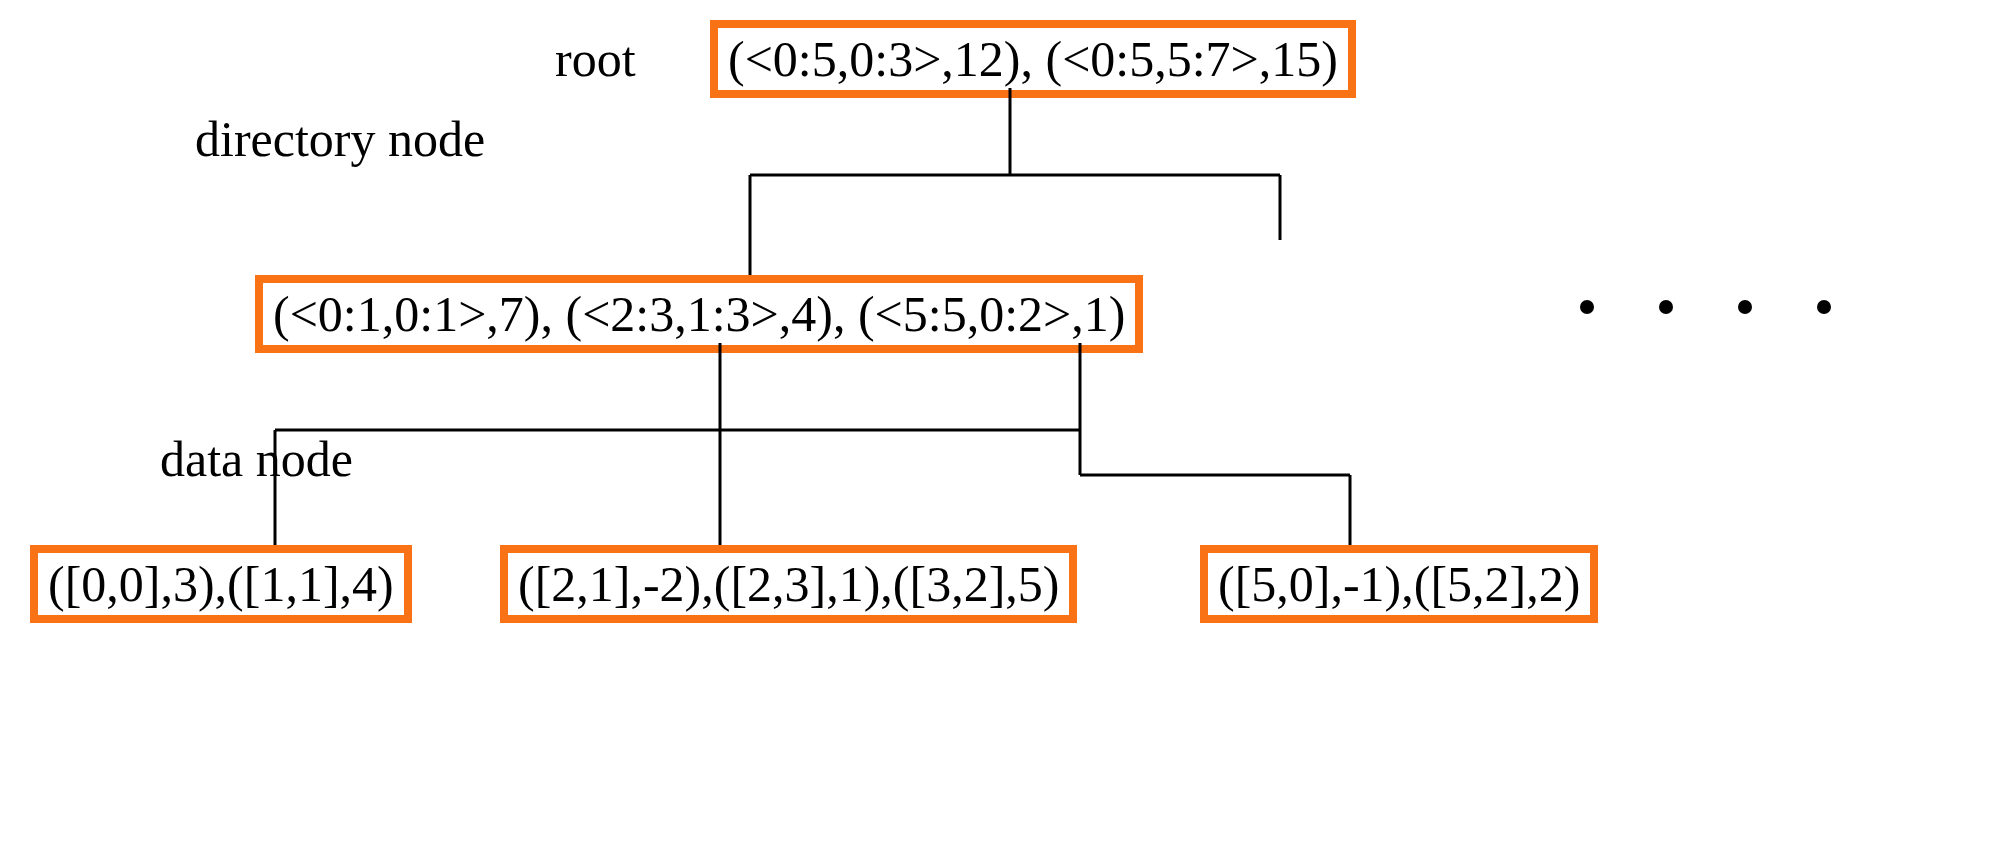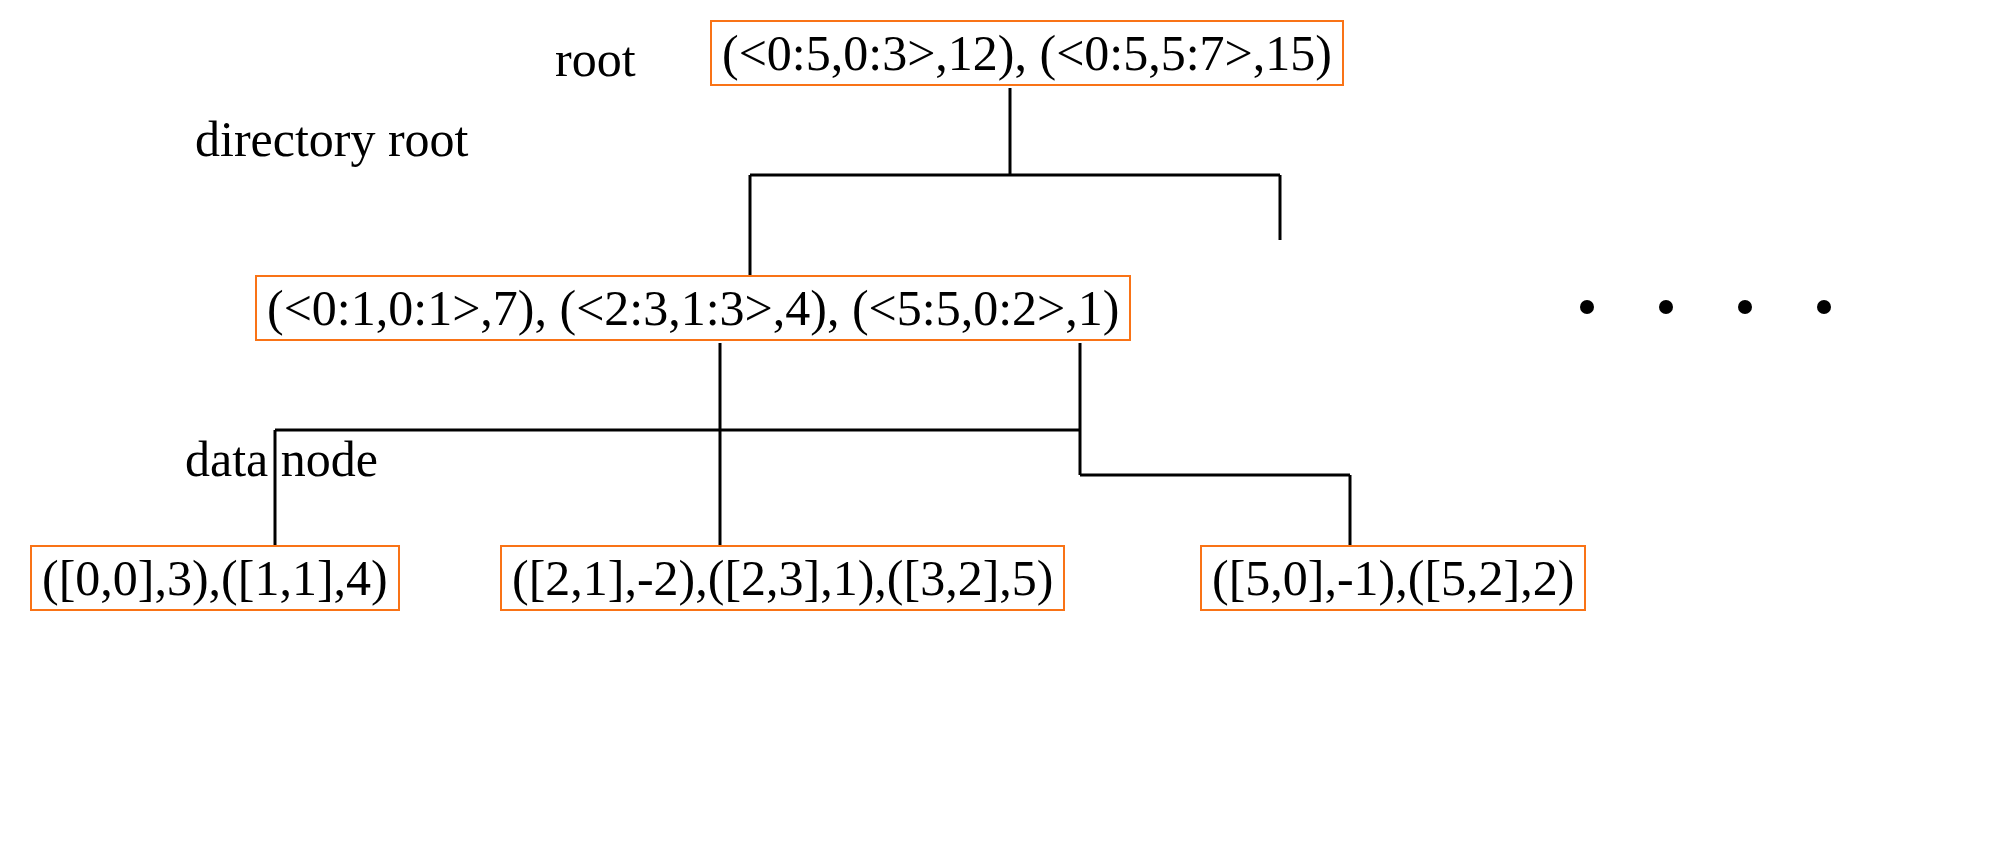--- a/index.html
+++ b/index.html
@@ -17,7 +17,7 @@
     }
     .node-box {
       position: absolute;
-      border: 2px solid #f97316;
+      border: 8px solid #f97316;
       padding: 2px 10px;
       background: white;
       white-space: nowrap;

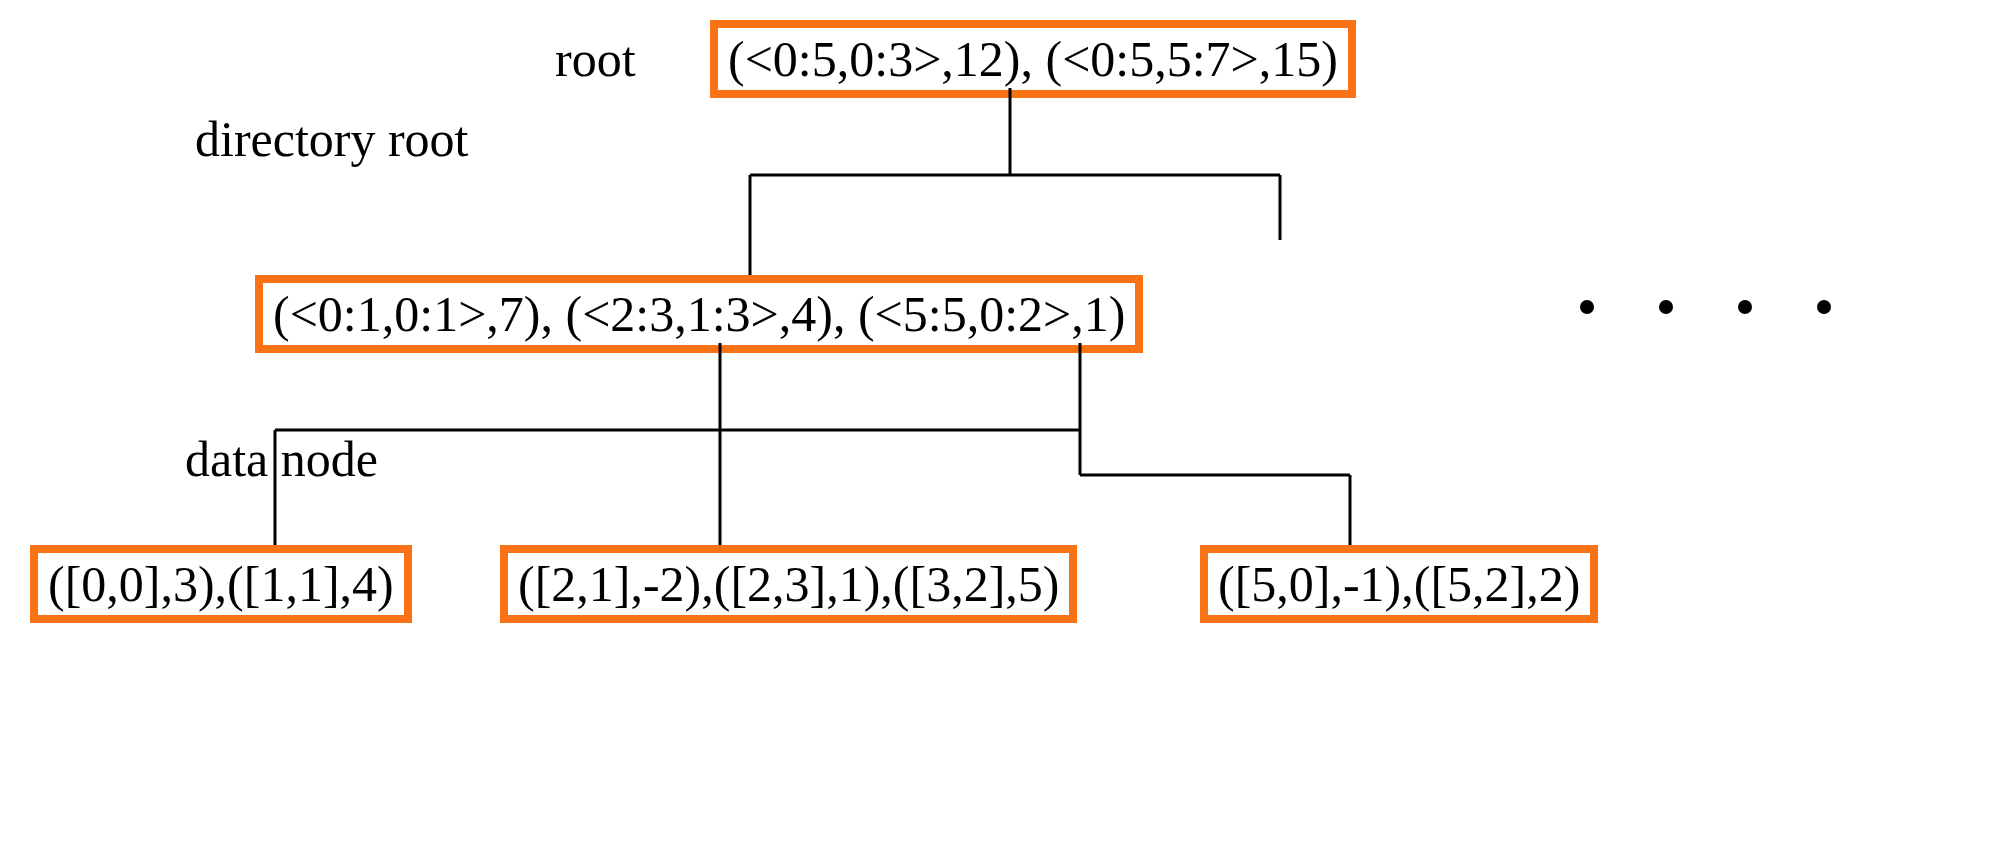--- a/index.html
+++ b/index.html
@@ -50,7 +50,7 @@
 <body>
 
 <div class="label" style="left:555px; top:30px;">root</div>
-<div class="label" style="left:195px; top:110px;">directory root</div>
+<div class="label" style="left:195px; top:110px;">directory node</div>
 <div class="label" style="left:185px; top:430px;font-family:Liberation Serif, serif;">data node</div>
 
 <div class="node-box" style="left:710px; top:20px;">

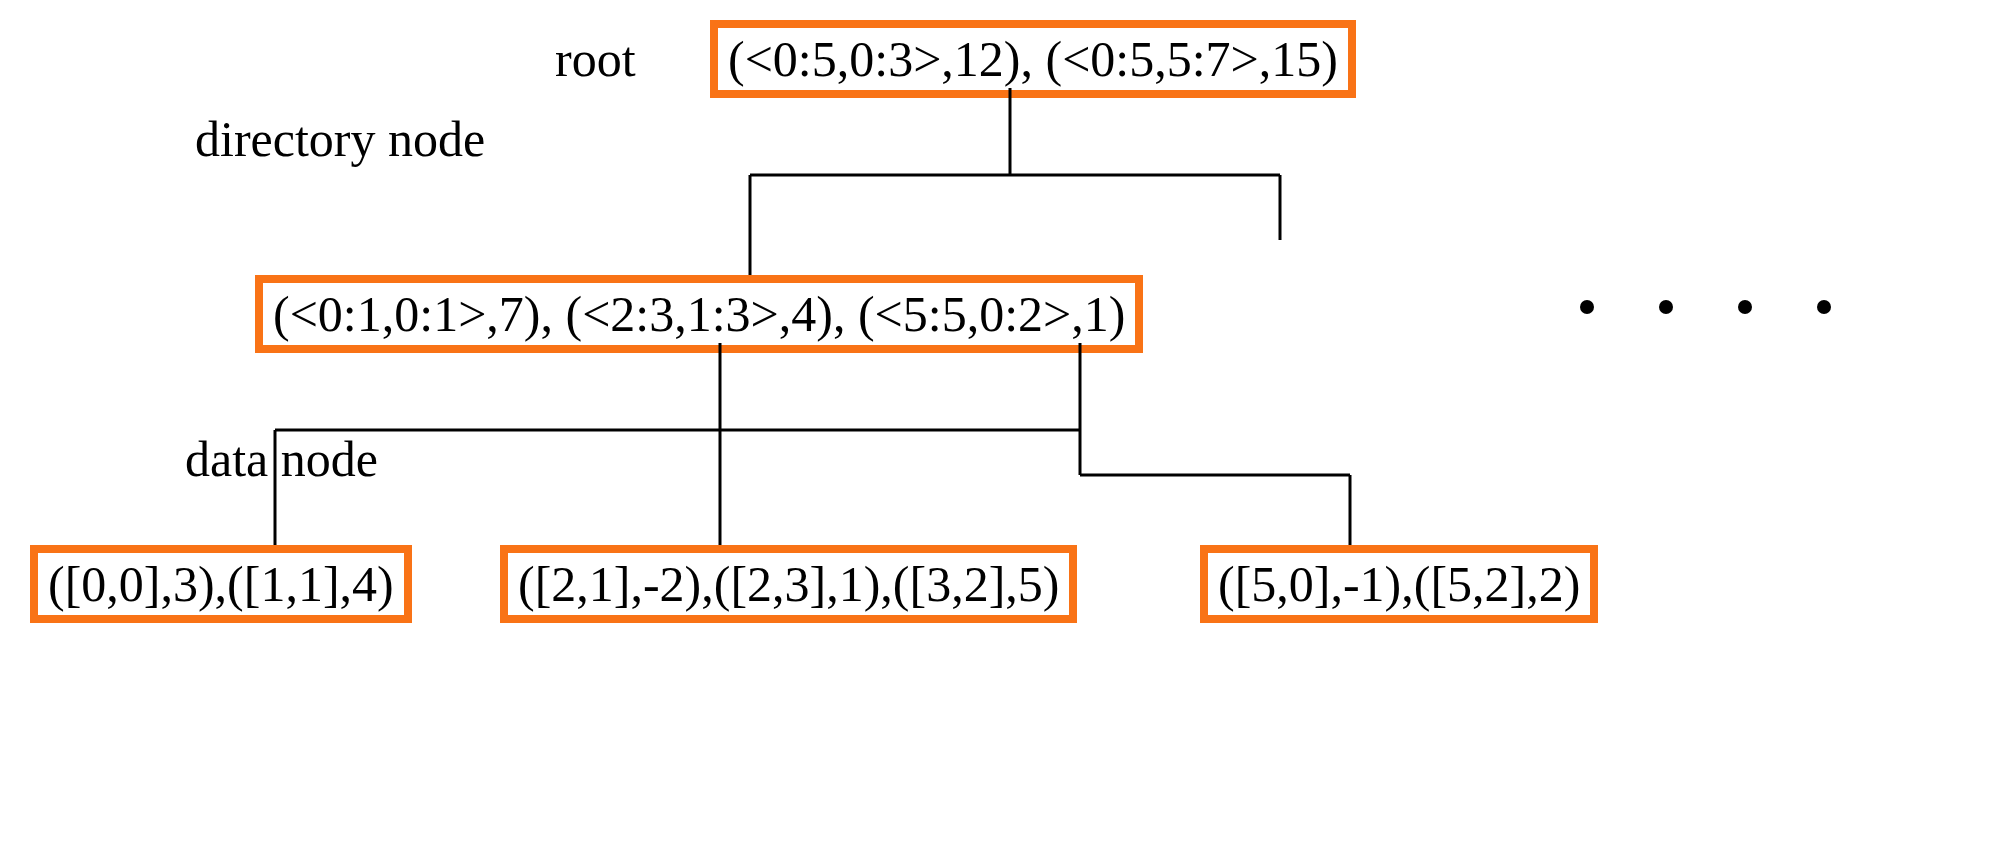--- a/index.html
+++ b/index.html
@@ -51,7 +51,7 @@
 
 <div class="label" style="left:555px; top:30px;">root</div>
 <div class="label" style="left:195px; top:110px;">directory node</div>
-<div class="label" style="left:185px; top:430px;font-family:Liberation Serif, serif;">data node</div>
+<div class="label" style="left:160px; top:430px;font-family:Liberation Serif, serif;">data node</div>
 
 <div class="node-box" style="left:710px; top:20px;">
   <span>(&lt;0:5,0:3&gt;,12), (&lt;0:5,5:7&gt;,15)</span>

